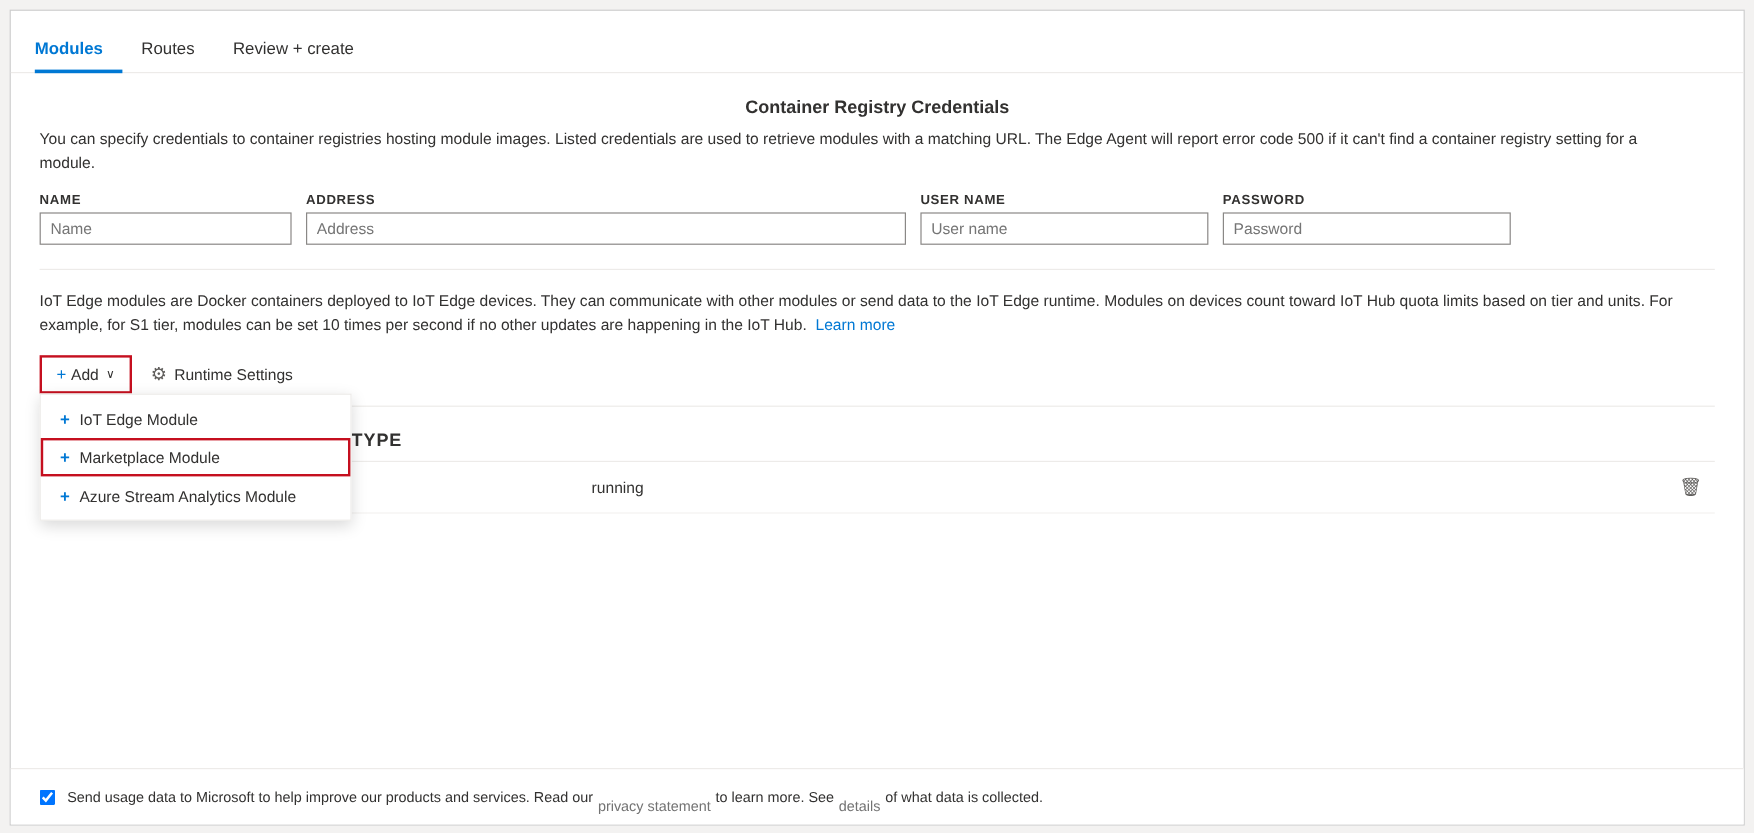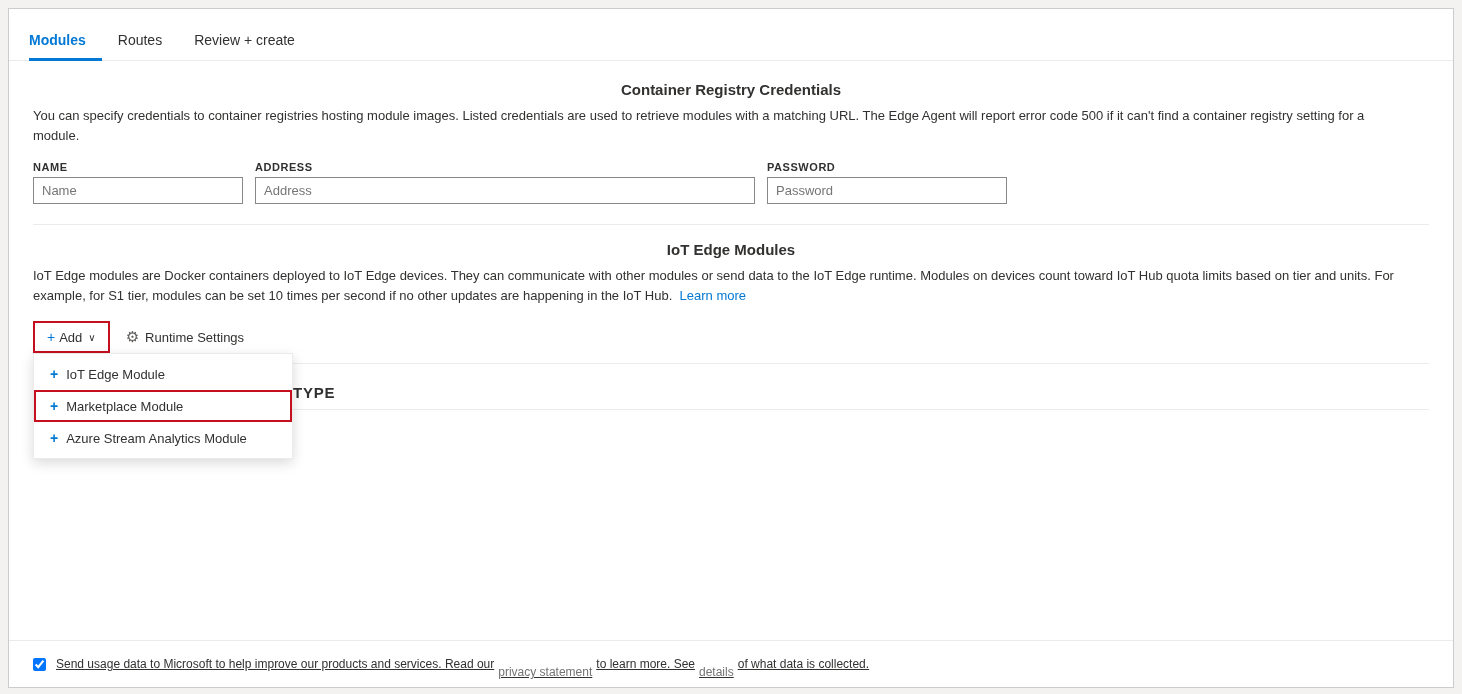--- a/index.html
+++ b/index.html
@@ -271,6 +271,10 @@
         <div class="form-field field-address">
           <label>ADDRESS</label>
           <input type="text" class="address-input" placeholder="Address" style="">
+        </div>
+        <div class="form-field field-username">
+          <label>USER NAME</label>
+          <input type="text" class="username-input" placeholder="User name" style="">
         </div>
         <div class="form-field field-password">
           <label>PASSWORD</label>

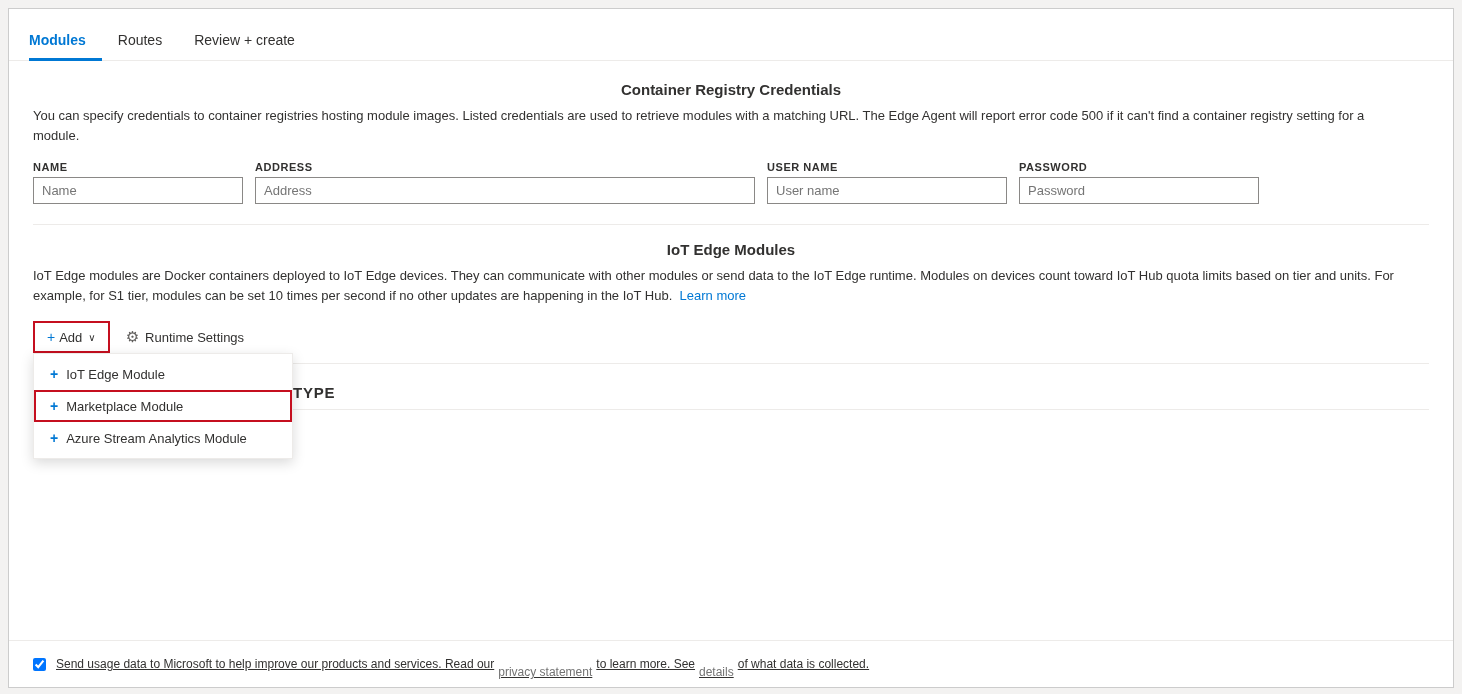--- a/index.html
+++ b/index.html
@@ -286,7 +286,6 @@
     <hr class="divider">
 
     <div class="section">
-      <div class="section-title">IoT Edge Modules</div>
       <p class="section-desc">
         <span>IoT Edge modules are Docker containers deployed to IoT Edge devices. They can communicate with other modules or send data to the IoT Edge runtime. Modules on devices count toward IoT Hub quota limits based on tier and units. For example, for S1 tier, modules can be set 10 times per second if no other updates are happening in the IoT Hub.</span>
         &nbsp;<a href="#" class="learn-more">Learn more</a>

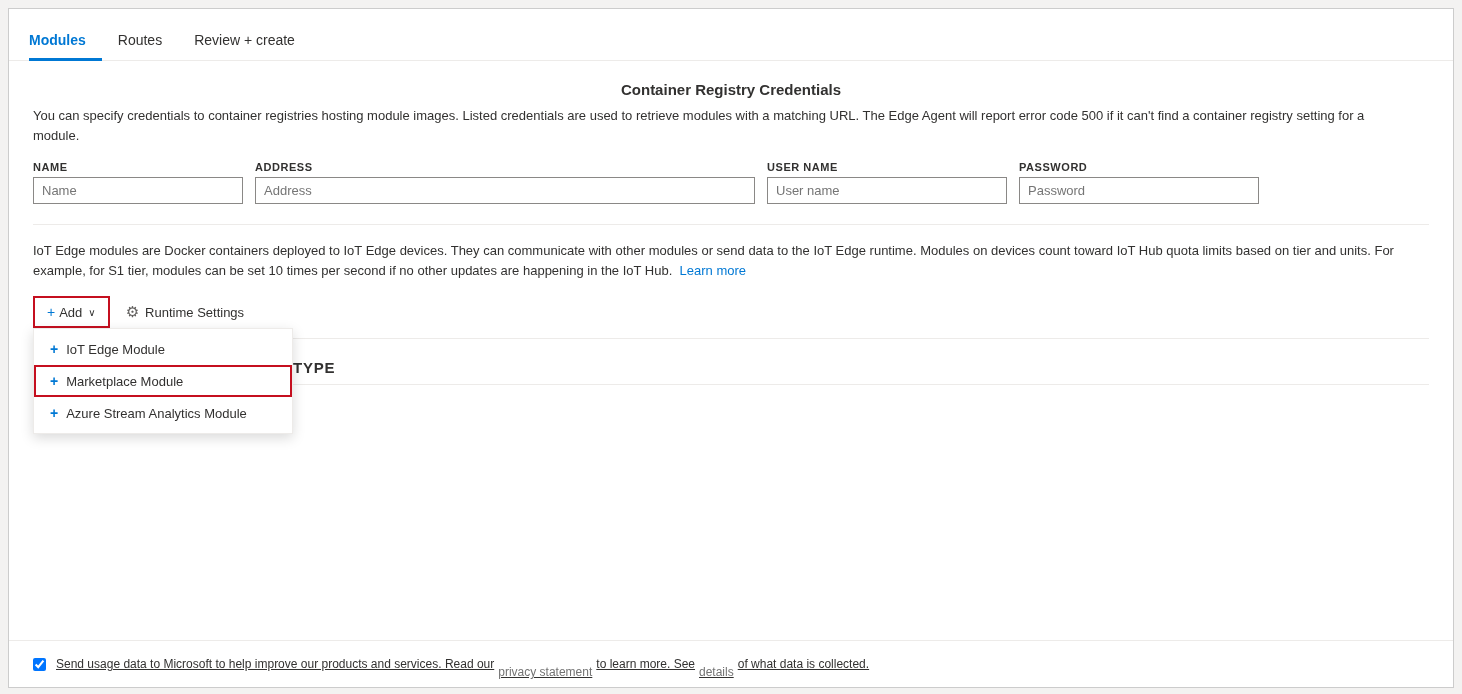--- a/index.html
+++ b/index.html
@@ -328,6 +328,16 @@
           <div class="col-type">TYPE</div>
           <div class="col-action"></div>
         </div>
+        <div class="table-data-row">
+          <div class="col-name"></div>
+          <div class="col-type"></div>
+          <div class="col-status">running</div>
+          <div class="col-action">
+            <button class="delete-btn" title="Delete">
+              <span>🗑</span>
+            </button>
+          </div>
+        </div>
       </div>
     </div>
   </div>

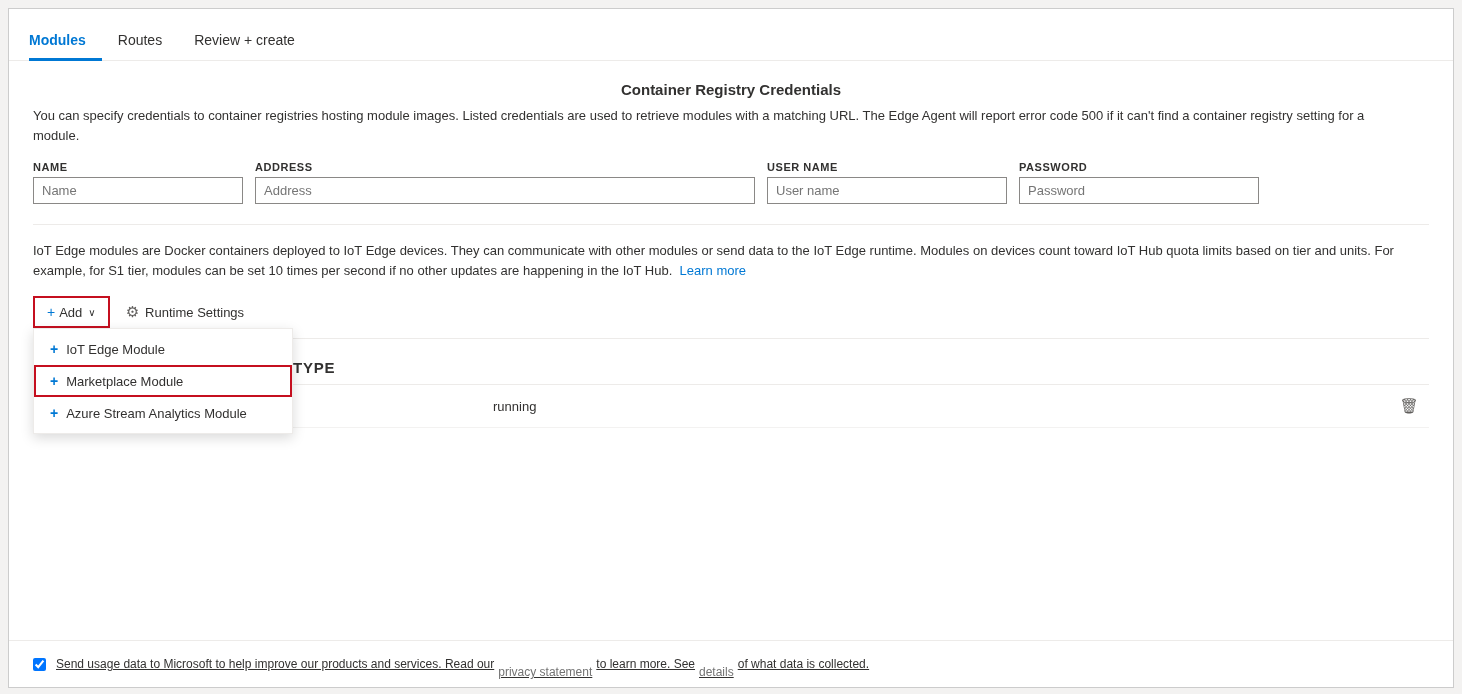--- a/index.html
+++ b/index.html
@@ -235,7 +235,6 @@
       align-items: center;
       gap: 4px;
       flex-wrap: wrap;
-      text-decoration: underline;
     }
     .bottom-bar input[type="checkbox"] {
       margin-right: 6px;

